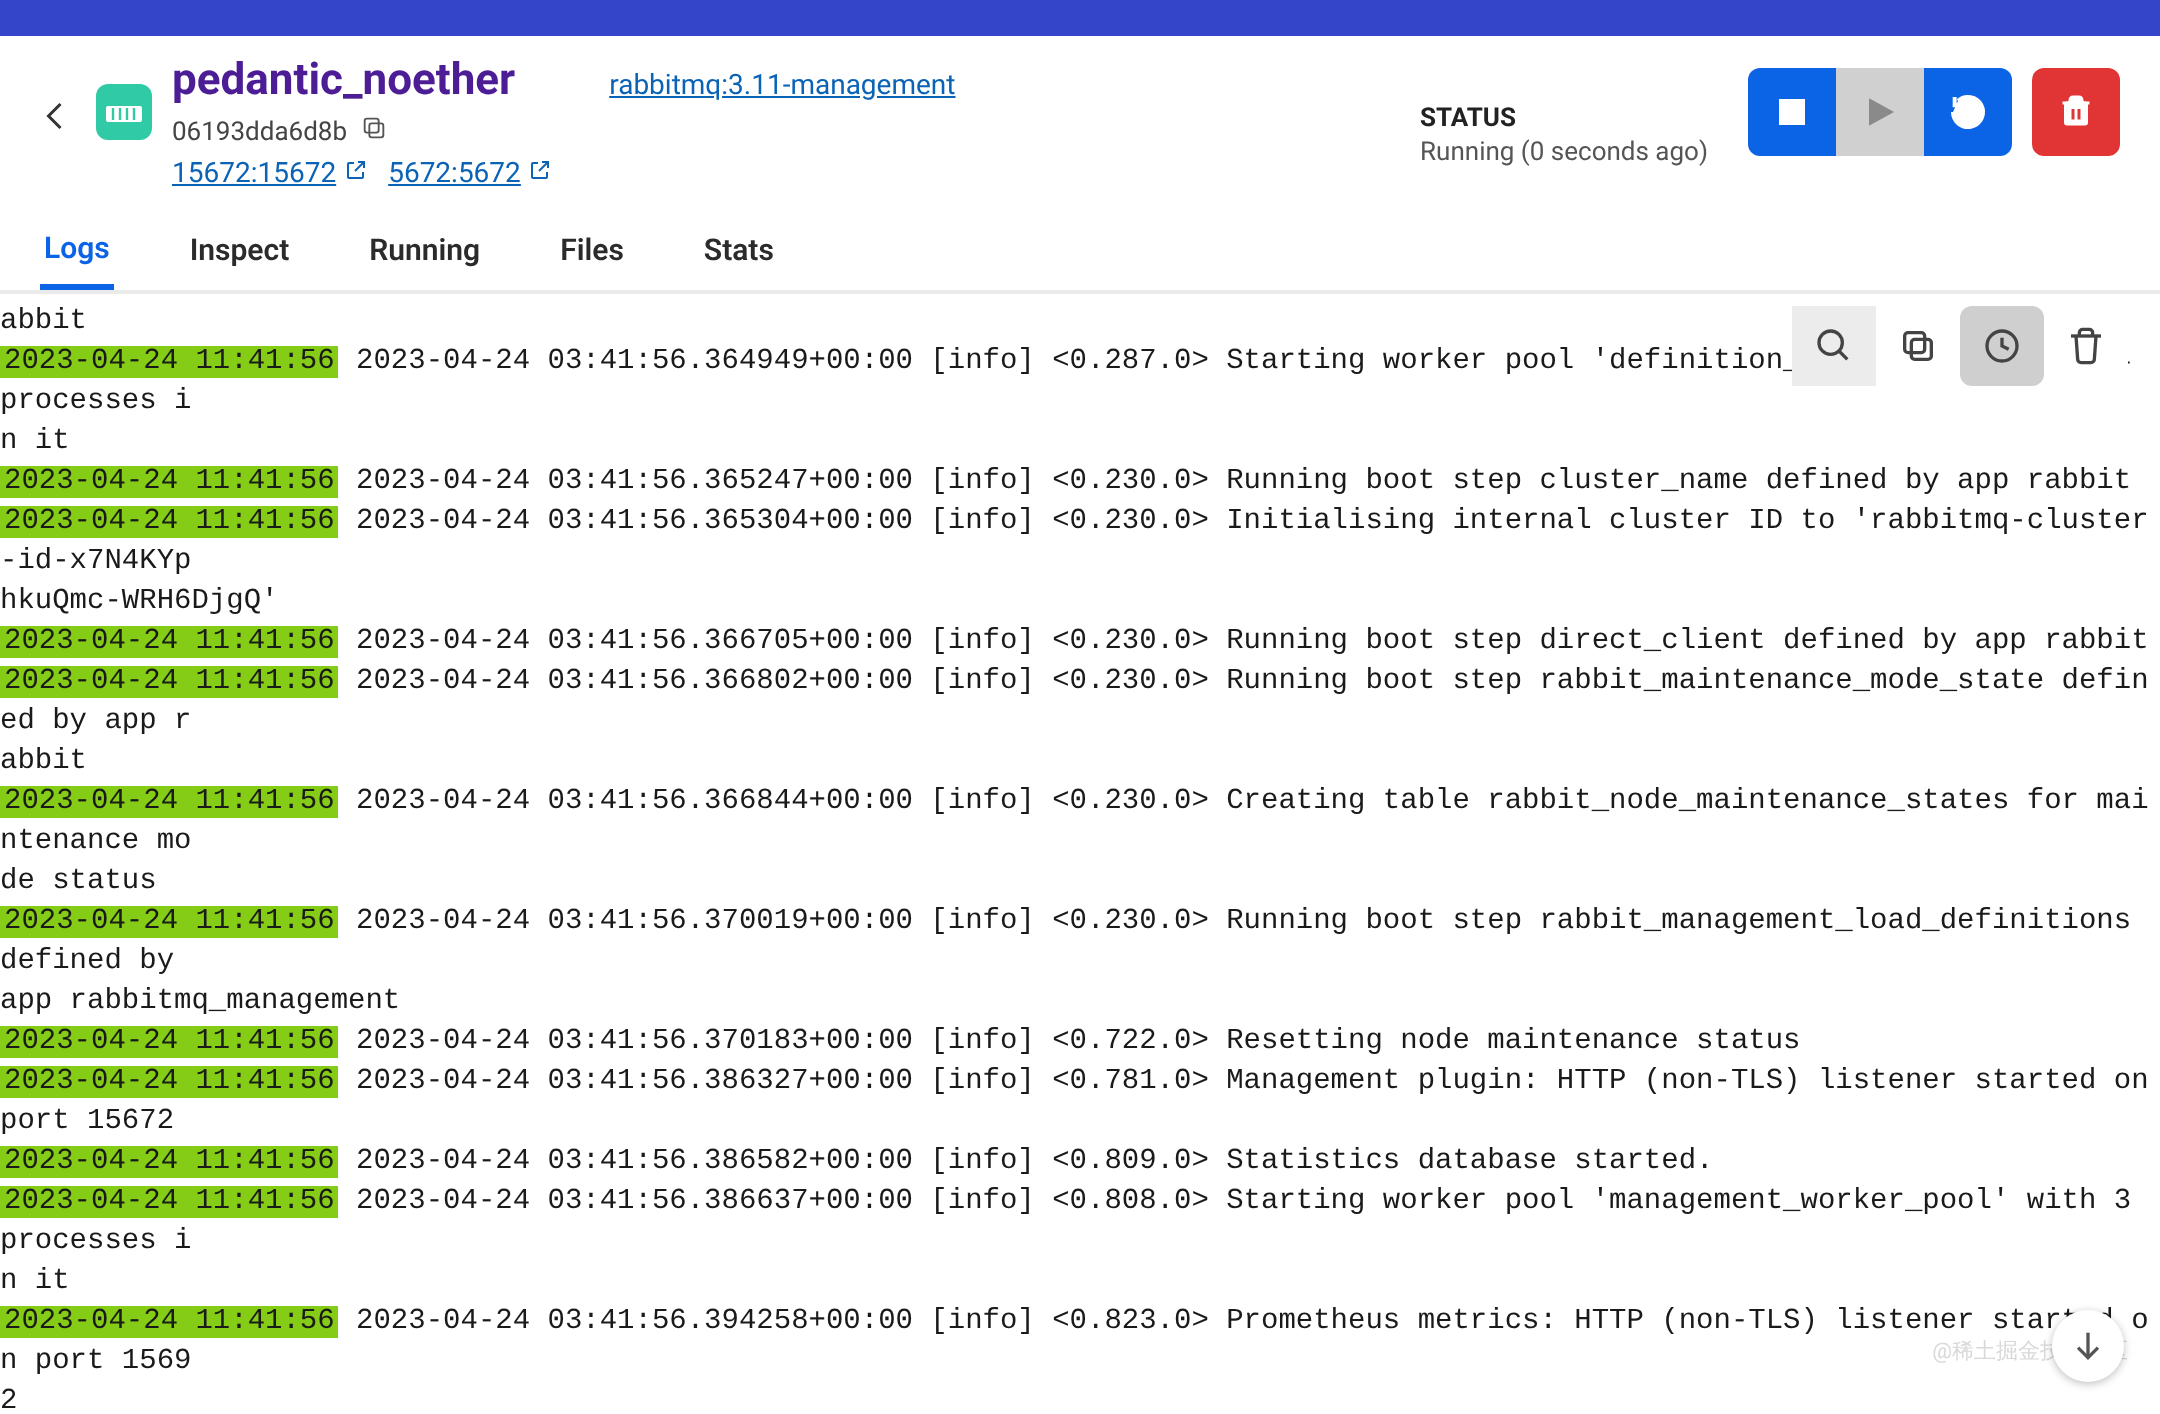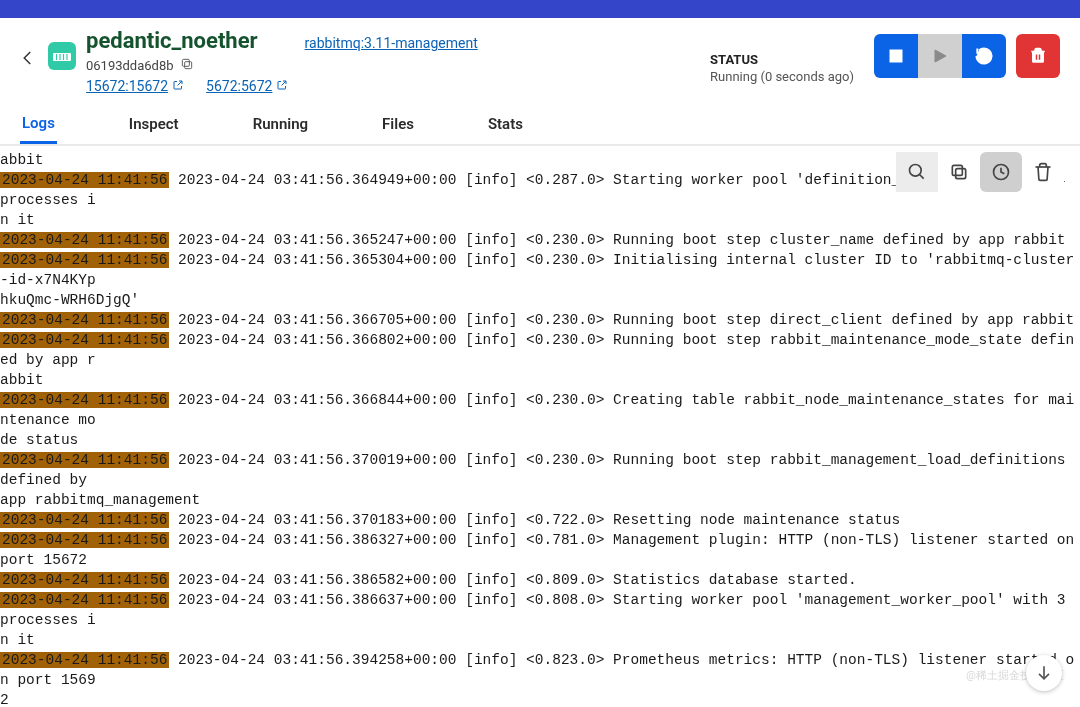--- a/index.html
+++ b/index.html
@@ -55,7 +55,7 @@
   .title-row .name {
     font-size: 22px;
     font-weight: 700;
-    color: #14532d;
+    color: #4c1d95;
   }
   .title-row .image-link {
     color: #0b63b6;

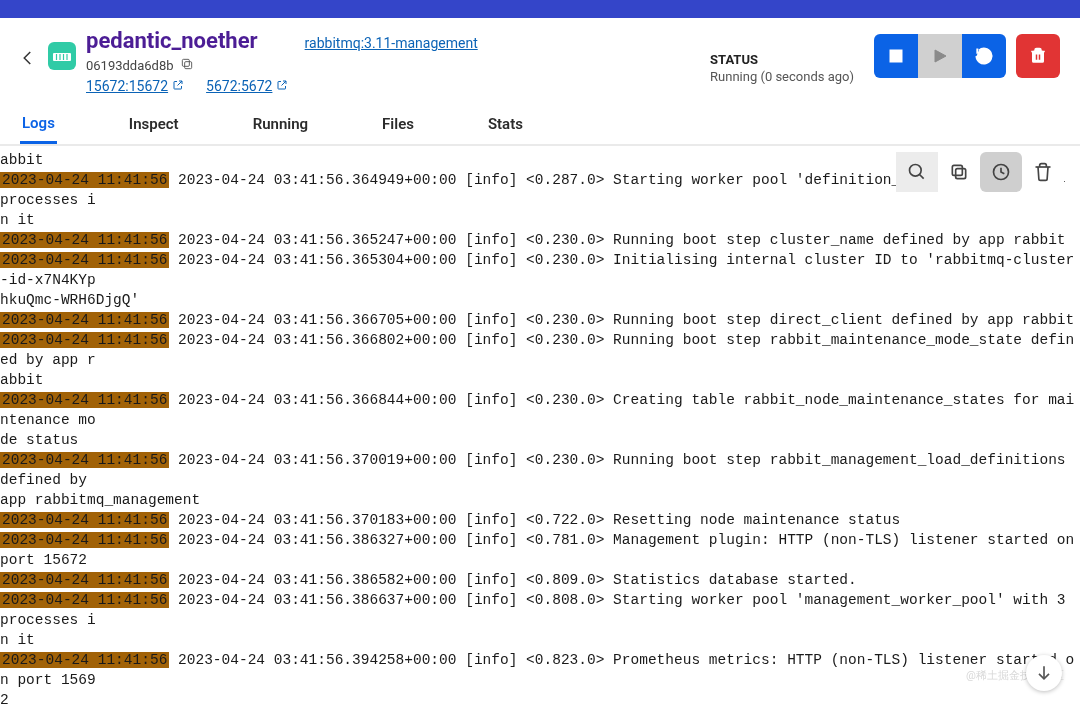--- a/index.html
+++ b/index.html
@@ -66,7 +66,7 @@
   }
   .id-row { margin-top: 4px; display: flex; align-items: center; gap: 6px; font-size: 13px; color: #444; }
   .id-row .copy-icon svg { width: 14px; height: 14px; stroke: #555; fill: none; stroke-width: 1.6; }
-  .ports-row { margin-top: 4px; display: flex; gap: 22px; font-size: 14px; }
+  .ports-row { margin-top: 4px; display: flex; gap: 10px; font-size: 14px; }
   .ports-row a { color: #0b63b6; text-decoration: underline; cursor: pointer; display: inline-flex; align-items: center; gap: 4px; }
   .ext-icon svg { width: 12px; height: 12px; stroke: #0b63b6; fill: none; stroke-width: 2; }
   .status-block { margin-top: 24px; margin-right: 8px; text-align: left; }

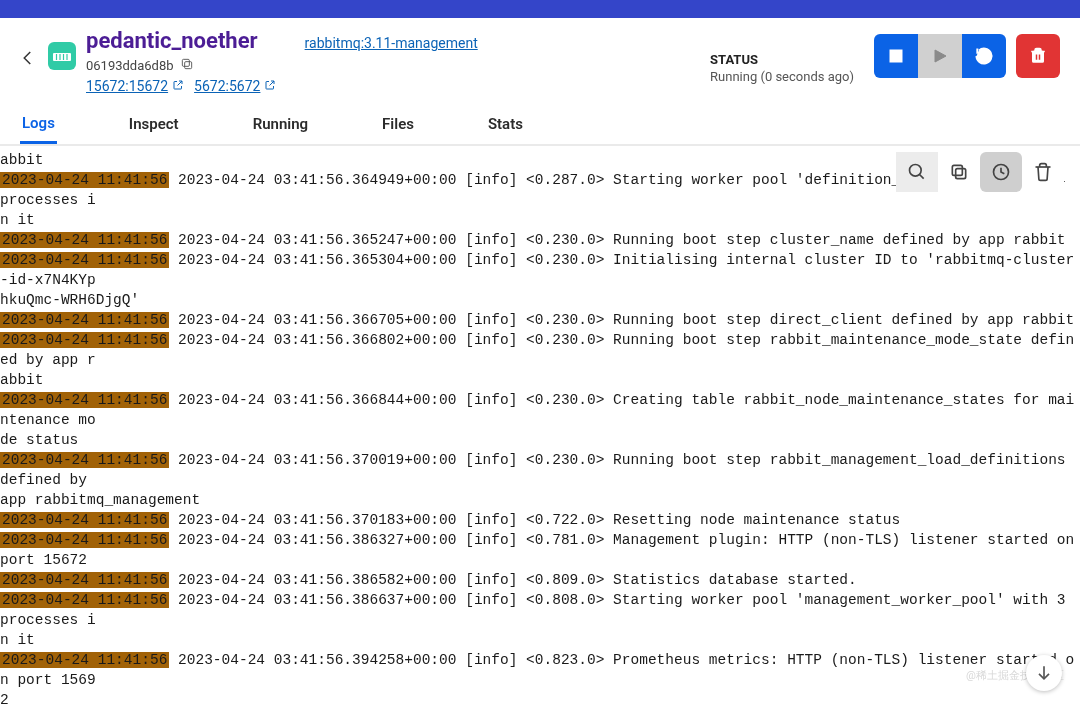--- a/index.html
+++ b/index.html
@@ -101,7 +101,7 @@
   .tabs-row {
     margin-top: 10px;
     display: flex;
-    gap: 70px;
+    gap: 36px;
     padding: 0 20px;
     border-bottom: 2px solid #eaeaea;
     font-size: 15px;

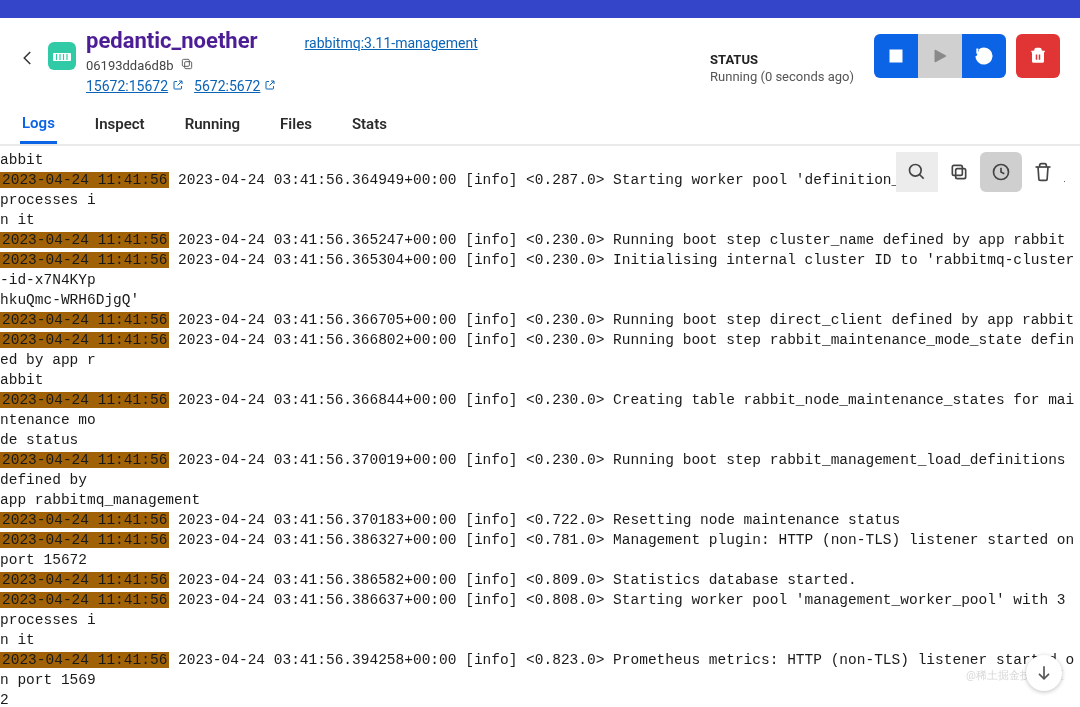--- a/index.html
+++ b/index.html
@@ -162,7 +162,7 @@
     overflow: hidden;
   }
   .ts {
-    background: #a16207;
+    background: #84cc16;
     border-radius: 0;
     padding: 0 2px 0 2px;
   }

